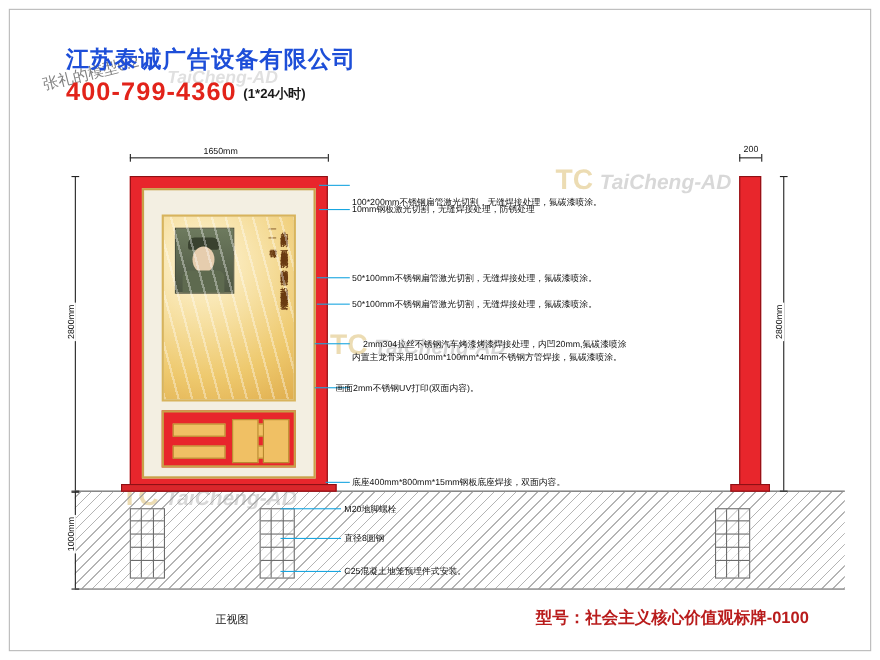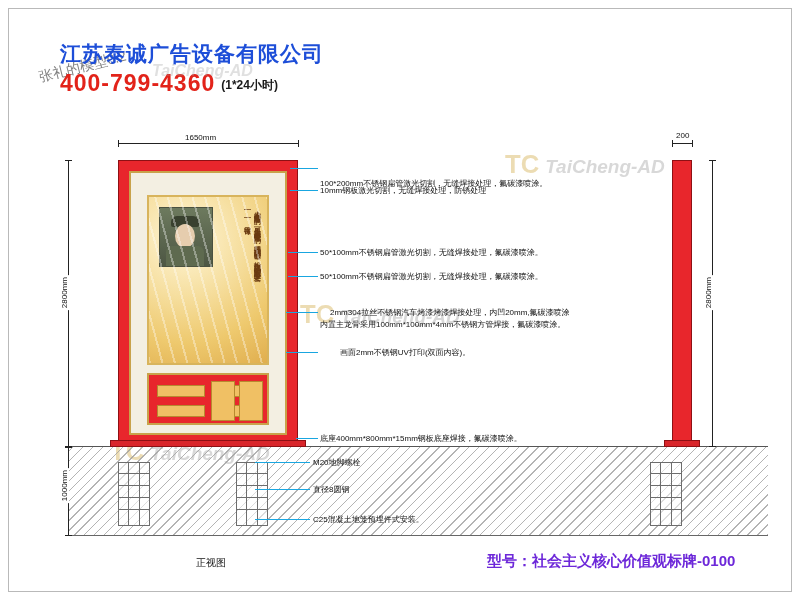--- a/index.html
+++ b/index.html
@@ -285,7 +285,7 @@
 <div class="note" style="left:320px;top:271px;">50*100mm不锈钢扁管激光切割，无缝焊接处理，氟碳漆喷涂。</div>
 <div class="note" style="left:303px;top:307px;margin-left:27px;">2mm304拉丝不锈钢汽车烤漆烤漆焊接处理，内凹20mm,氟碳漆喷涂</div>
 <div class="note" style="left:320px;top:319px;">内置主龙骨采用100mm*100mm*4mm不锈钢方管焊接，氟碳漆喷涂。</div>
-<div class="note" style="left:340px;top:347px;">画面2mm不锈钢UV打印(双面内容)。</div>
+<div class="note" style="left:305px;top:347px;">画面2mm不锈钢UV打印(双面内容)。</div>
 <div class="note" style="left:320px;top:433px;">底座400mm*800mm*15mm钢板底座焊接，氟碳漆喷涂。</div>
 
 <div class="note" style="left:313px;top:457px;">M20地脚螺栓</div>

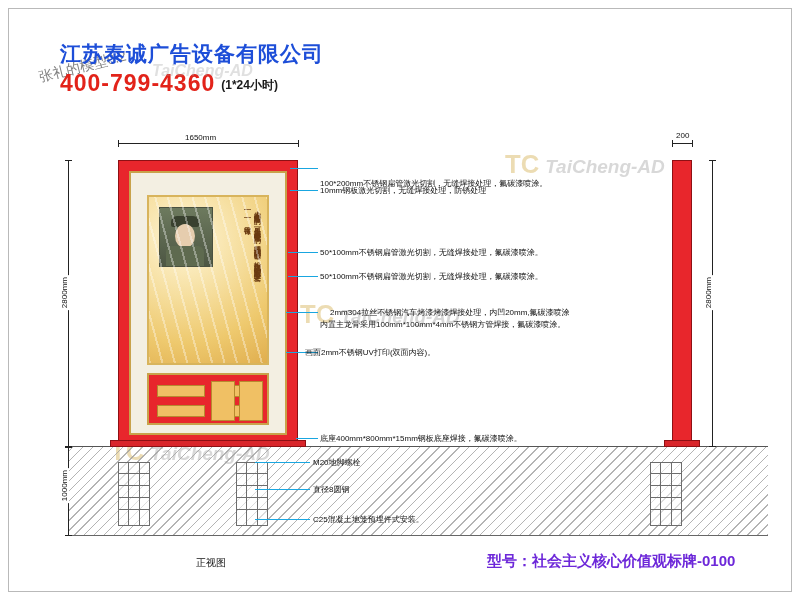--- a/index.html
+++ b/index.html
@@ -286,7 +286,7 @@
 <div class="note" style="left:303px;top:307px;margin-left:27px;">2mm304拉丝不锈钢汽车烤漆烤漆焊接处理，内凹20mm,氟碳漆喷涂</div>
 <div class="note" style="left:320px;top:319px;">内置主龙骨采用100mm*100mm*4mm不锈钢方管焊接，氟碳漆喷涂。</div>
 <div class="note" style="left:305px;top:347px;">画面2mm不锈钢UV打印(双面内容)。</div>
-<div class="note" style="left:320px;top:433px;">底座400mm*800mm*15mm钢板底座焊接，氟碳漆喷涂。</div>
+<div class="note" style="left:320px;top:433px;">底座400mm*800mm*15mm钢板底座焊接，双面内容。</div>
 
 <div class="note" style="left:313px;top:457px;">M20地脚螺栓</div>
 <div class="note" style="left:313px;top:484px;">直径8圆钢</div>

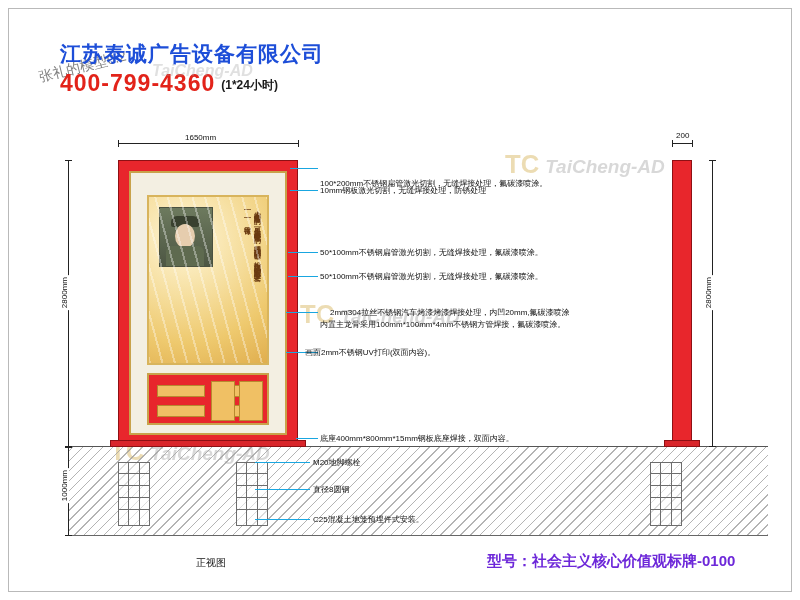--- a/index.html
+++ b/index.html
@@ -158,7 +158,7 @@
     position:absolute;left:196px;top:556px;font-size:10px;color:#111;
   }
   .model{
-    position:absolute;left:487px;top:552px;font-size:15px;font-weight:bold;color:#6d28d9;
+    position:absolute;left:487px;top:552px;font-size:15px;font-weight:bold;color:#b91c1c;
     white-space:nowrap;
   }
 </style>

